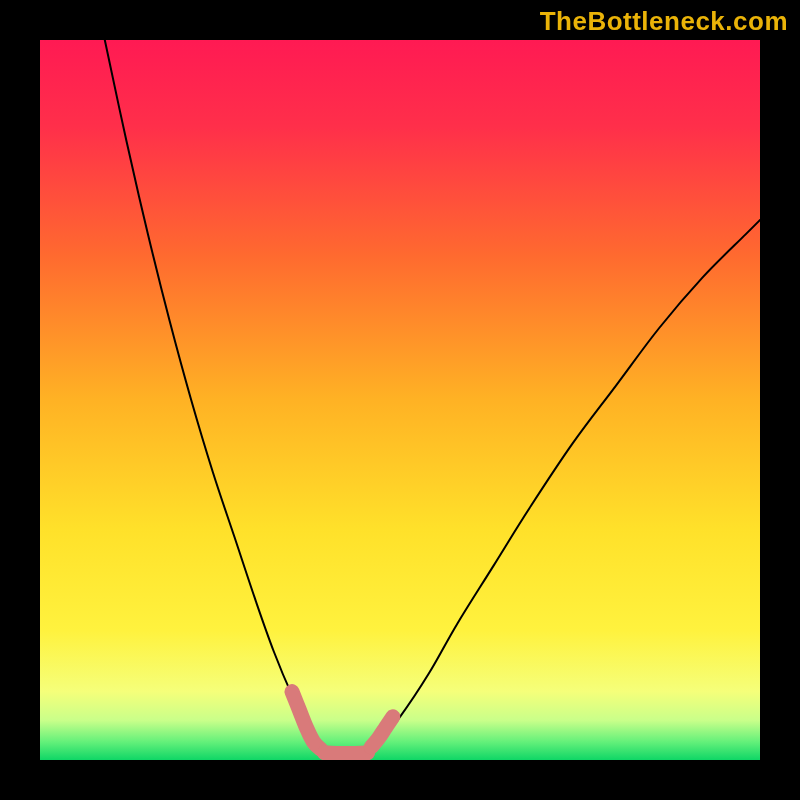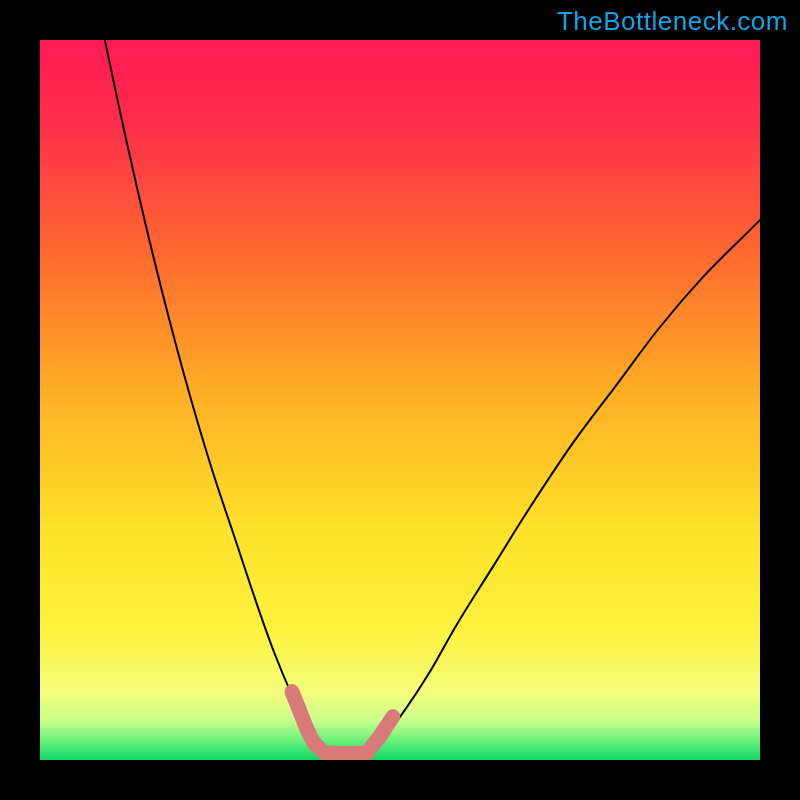--- a/index.html
+++ b/index.html
@@ -31,9 +31,9 @@
     position: absolute;
     top: 6px;
     right: 12px;
-    color: #0ea5e9;
+    color: #eab308;
     font-size: 26px;
-    font-weight: 400;
+    font-weight: 700;
     letter-spacing: 0.5px;
     user-select: none;
   }

